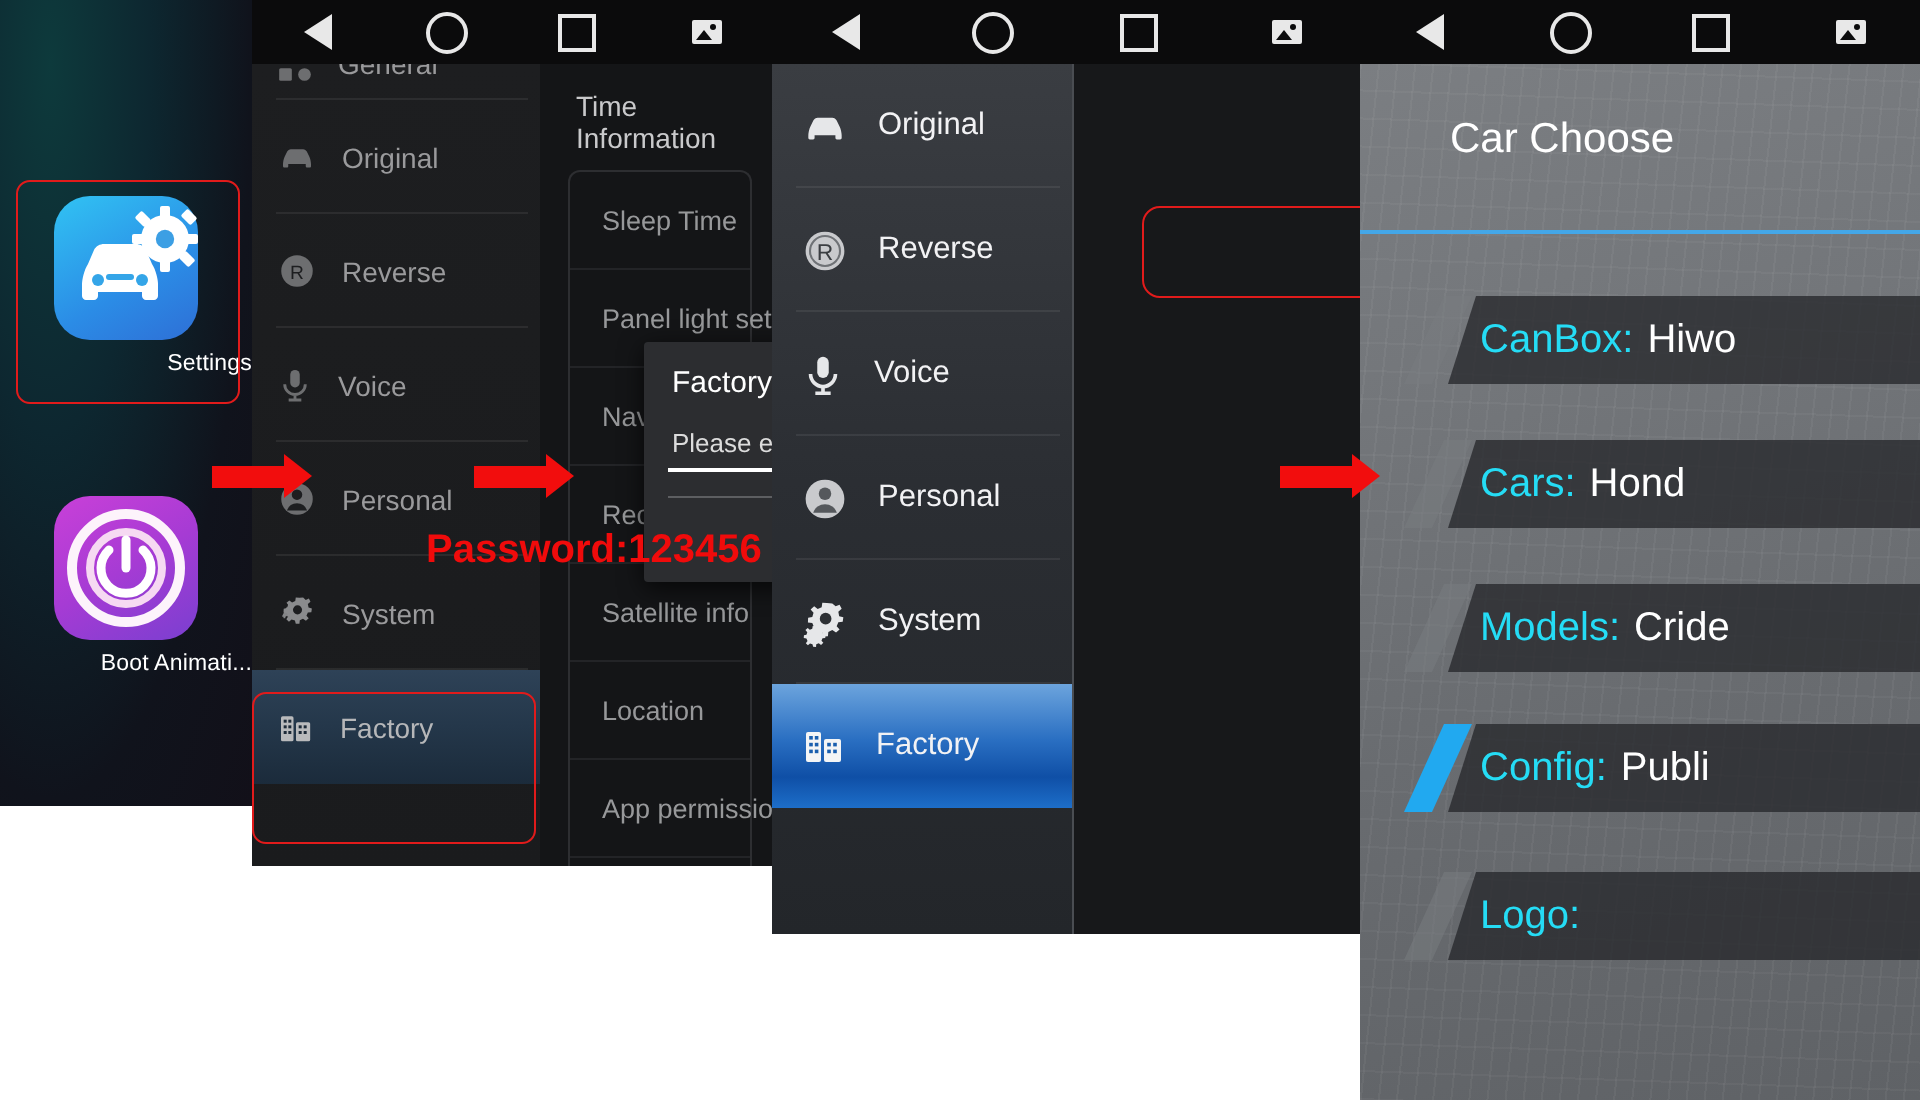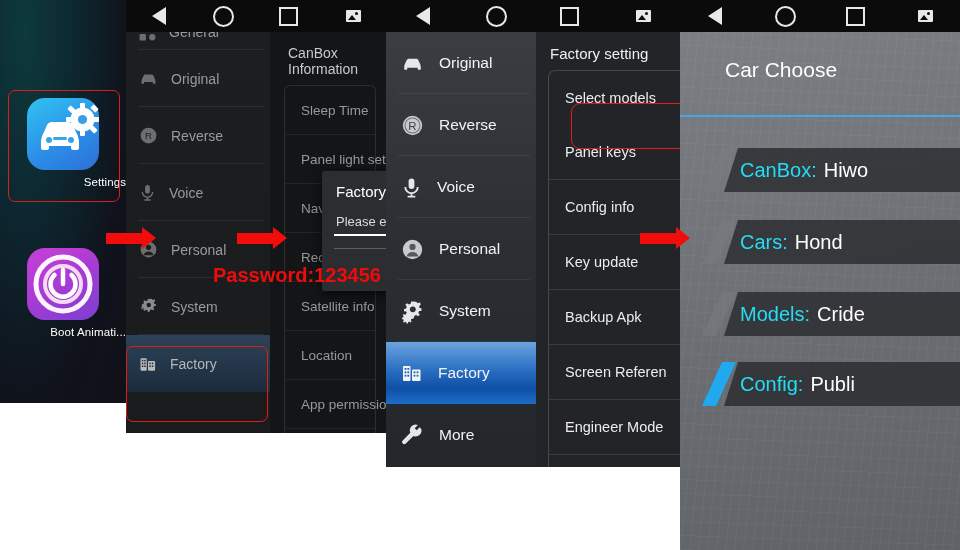--- a/index.html
+++ b/index.html
@@ -259,7 +259,7 @@
   <div class="redbox" style="left:0px;top:346px;width:140px;height:74px;"></div>
 
   <div class="content">
-    <div class="ctitle">CanBox Information</div>
+    <div class="ctitle">Time Information</div>
     <div class="clist">
       <div class="crow">Sleep Time</div>
       <div class="crow">Panel light setting</div>

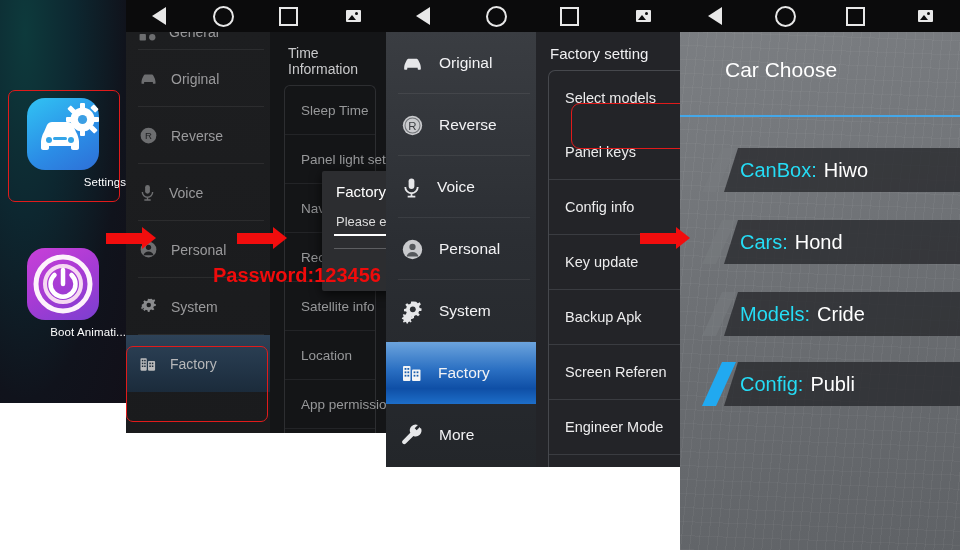--- a/index.html
+++ b/index.html
@@ -380,18 +380,6 @@
     </div>
   </div>
 
-  <div class="content">
-    <div class="ctitle">Factory setting</div>
-    <div class="clist">
-      <div class="crow">Select models</div>
-      <div class="crow">Panel keys</div>
-      <div class="crow">Config info</div>
-      <div class="crow">Key update</div>
-      <div class="crow">Backup Apk</div>
-      <div class="crow">Screen Referen</div>
-      <div class="crow">Engineer Mode</div>
-    </div>
-  </div>
   <div class="redbox" style="left:185px;top:103px;width:118px;height:44px;border-radius:9px;"></div>
 </div>
 

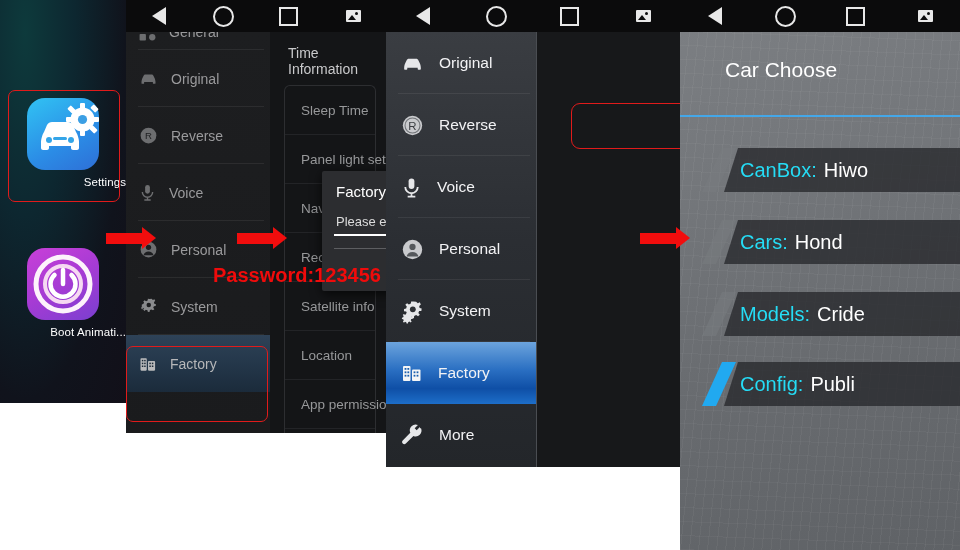--- a/index.html
+++ b/index.html
@@ -370,14 +370,6 @@
         </span>
       <span class="sblab">Factory</span>
     </div>
-    <div class="sb-item">
-      <span class="sbico">
-        <svg width="25" height="25" viewBox="0 0 24 24" fill="#e6e7e9">
-          <path d="M20.2 5.1a5.6 5.6 0 0 1-7.3 7.3L5.6 19.7a2.1 2.1 0 0 1-3-3l7.3-7.3A5.6 5.6 0 0 1 17.2 2l-3.1 3.1 1.9 1.9 3.1-3.1c.1.4.1.8.1 1.2z"></path>
-        </svg>
-        </span>
-      <span class="sblab">More</span>
-    </div>
   </div>
 
   <div class="redbox" style="left:185px;top:103px;width:118px;height:44px;border-radius:9px;"></div>

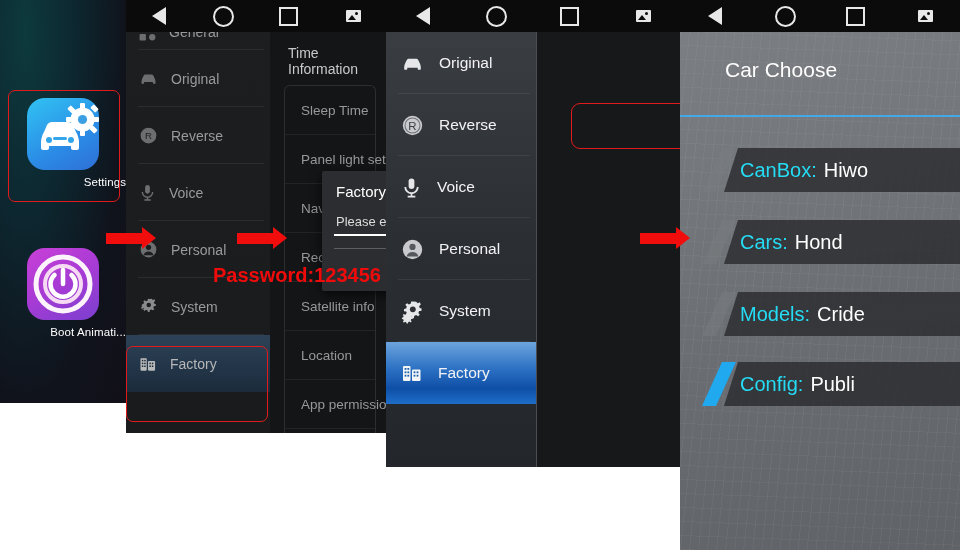--- a/index.html
+++ b/index.html
@@ -428,6 +428,14 @@
       <span class="v">Publi</span>
     </div>
   </div>
+  <div class="carrow" style="left:0;top:436px;width:280px;">
+    <div class="slab"></div>
+    <div class="stripe"></div>
+    <div class="txt">
+      <span class="k">Logo:</span>
+      <span class="v"></span>
+    </div>
+  </div>
 </div>
 
 <div class="arrow" style="left:106px;top:227px;width:50px;">

